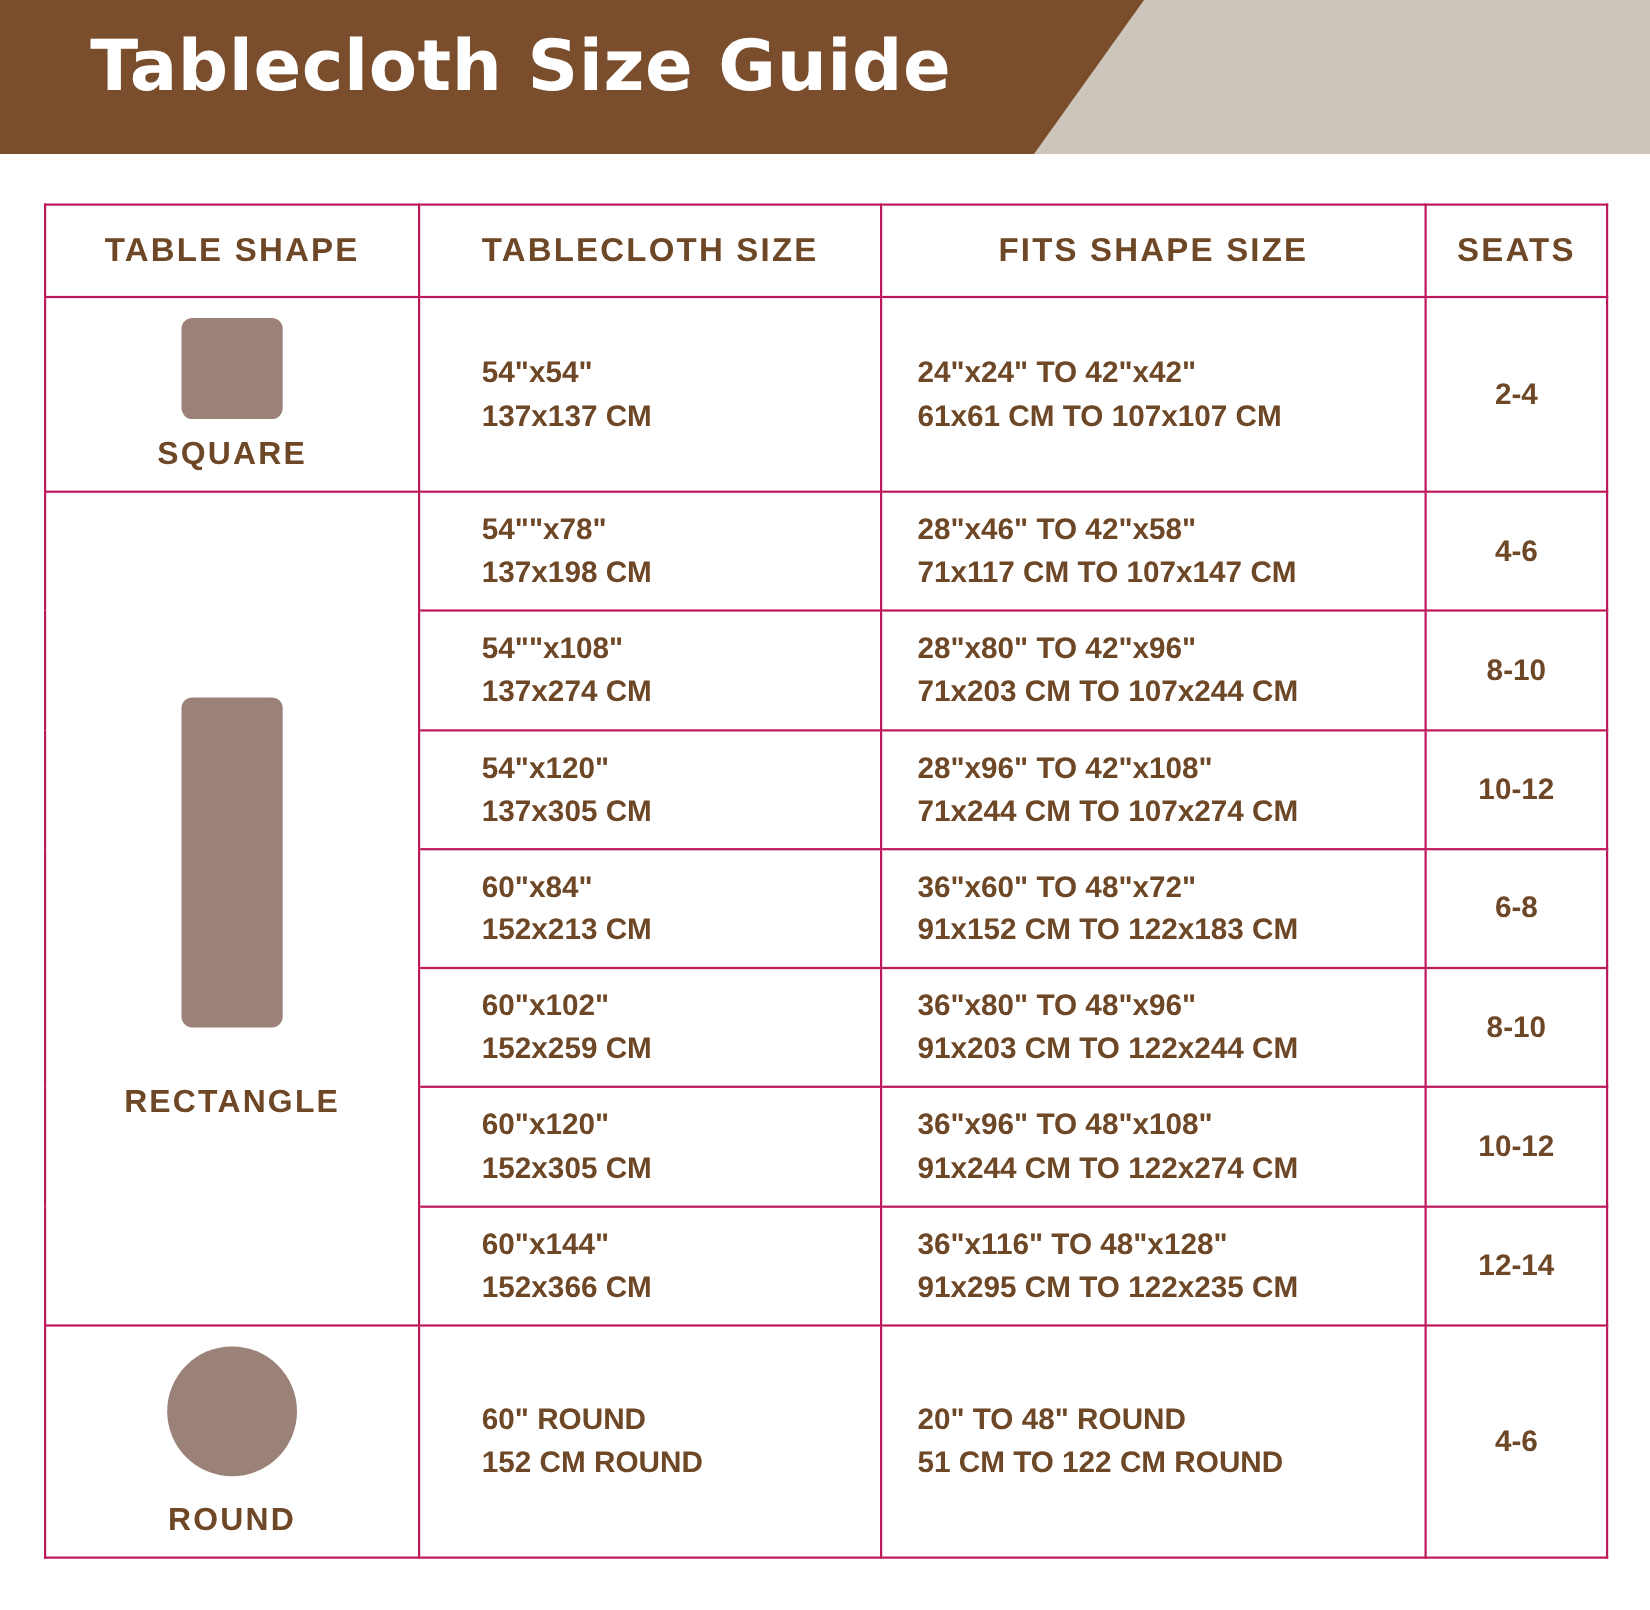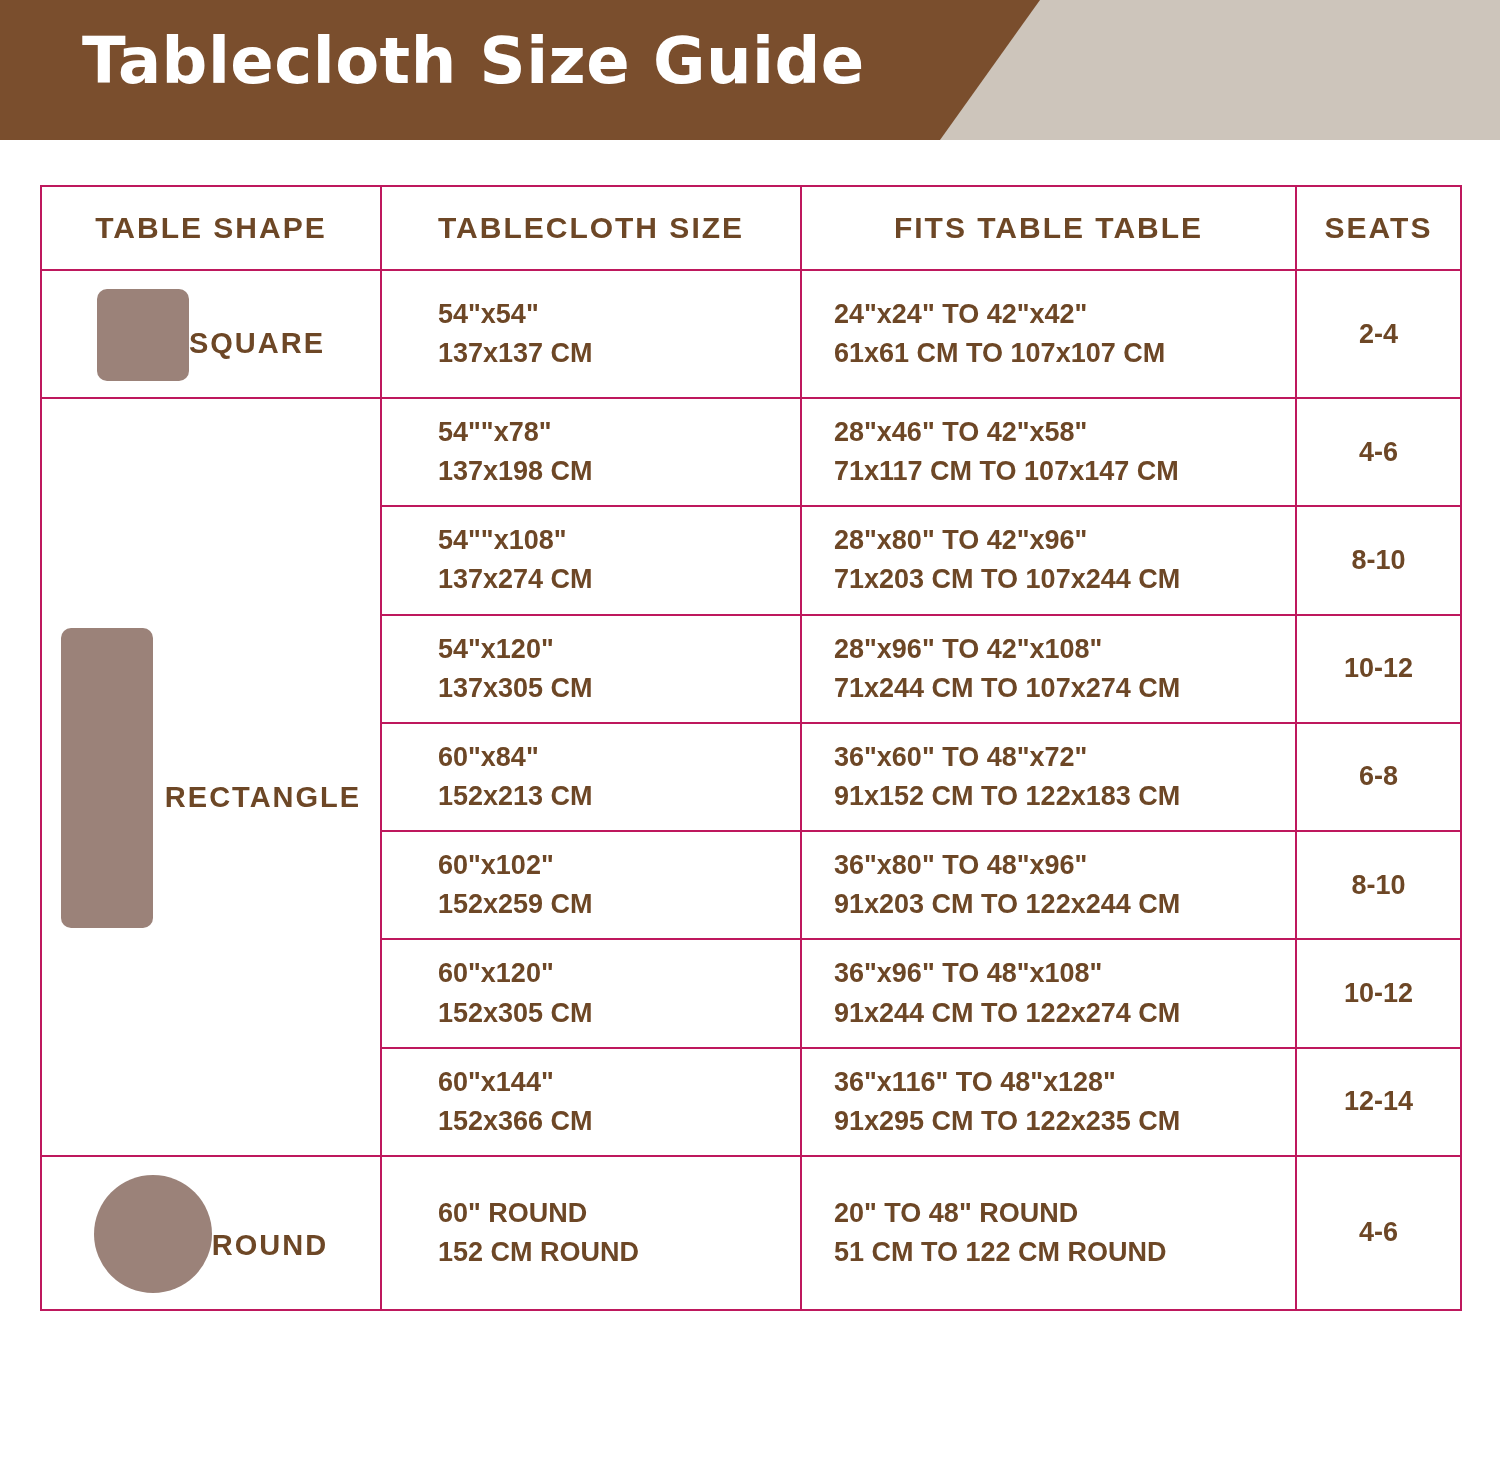--- a/index.html
+++ b/index.html
@@ -153,7 +153,7 @@
       <tr>
         <th class="left-pad">TABLE SHAPE</th>
         <th>TABLECLOTH SIZE</th>
-        <th>FITS TABLE TABLE</th>
+        <th>FITS SHAPE SIZE</th>
         <th>SEATS</th>
       </tr>
     </thead>

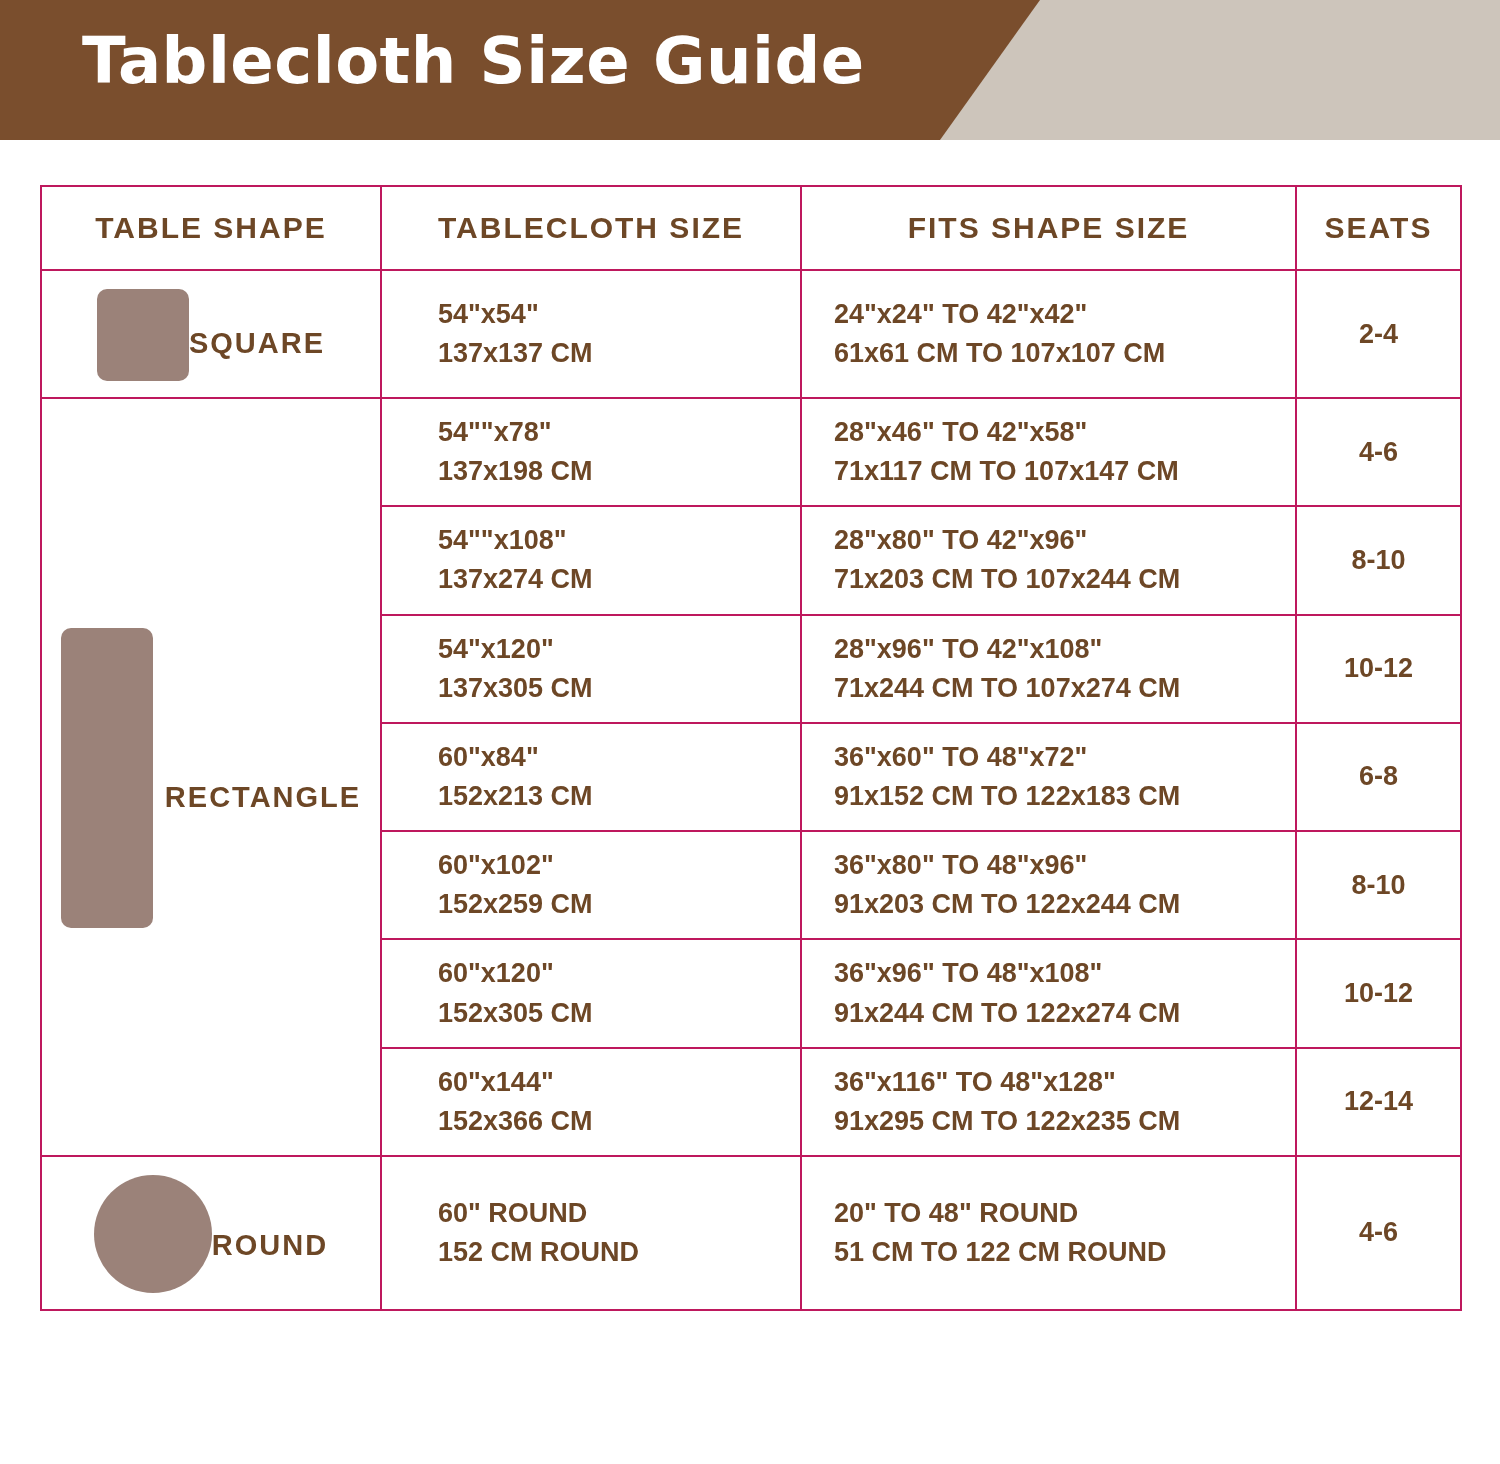--- a/index.html
+++ b/index.html
@@ -99,7 +99,7 @@
   }
   .shape-inner {
     display: flex;
-    flex-direction: row;
+    flex-direction: column;
     align-items: center;
     justify-content: center;
     text-align: right;

